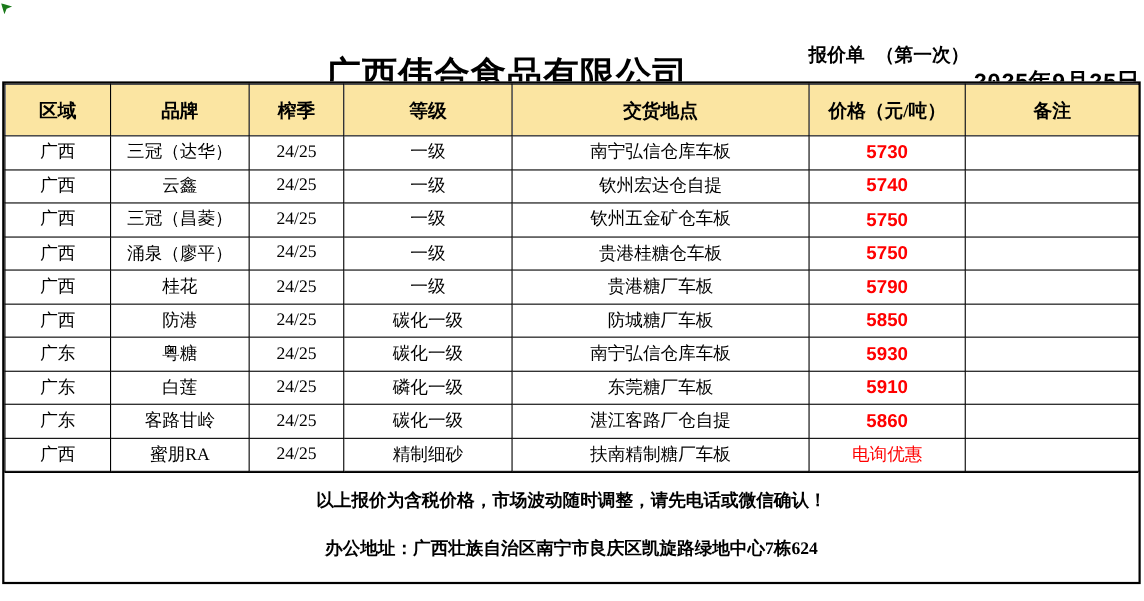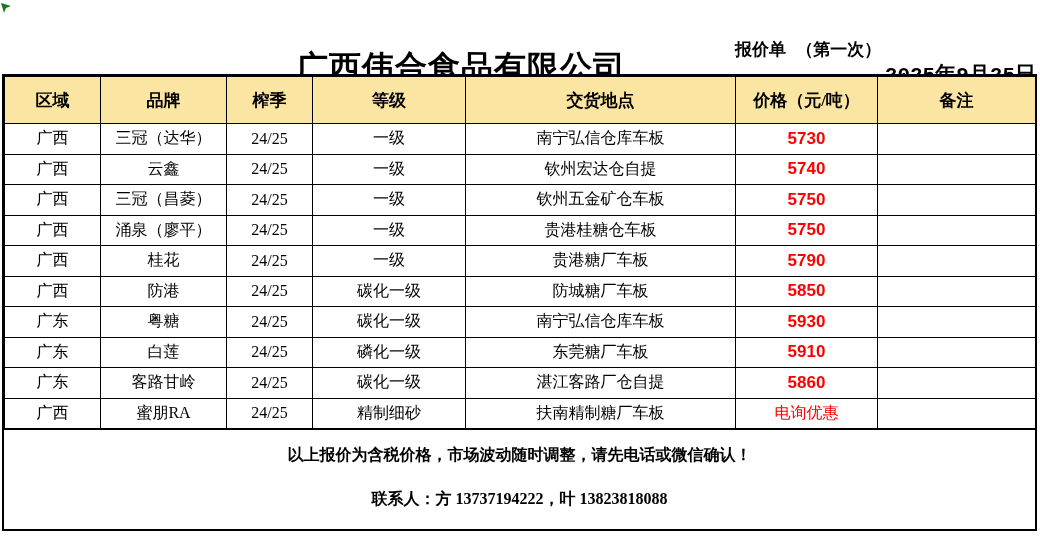--- a/index.html
+++ b/index.html
@@ -221,7 +221,6 @@
 
   <div class="footer-box">
     <div class="footer-line">以上报价为含税价格，市场波动随时调整，请先电话或微信确认！</div>
-    <div class="footer-line">联系人：方 13737194222，叶 13823818088</div>
   </div>
 </div>
 

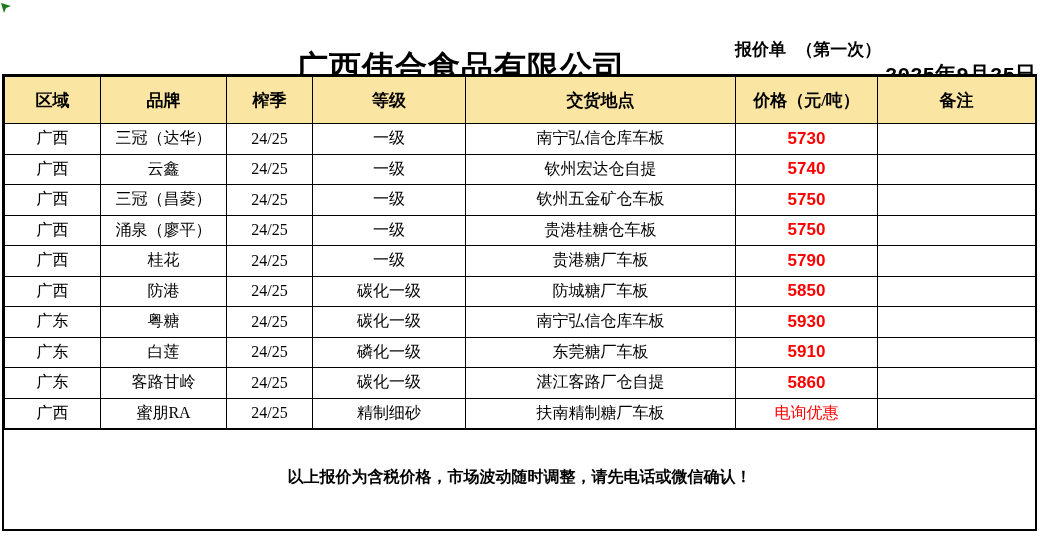--- a/index.html
+++ b/index.html
@@ -221,6 +221,7 @@
 
   <div class="footer-box">
     <div class="footer-line">以上报价为含税价格，市场波动随时调整，请先电话或微信确认！</div>
+    <div class="footer-line">办公地址：广西壮族自治区南宁市良庆区凯旋路绿地中心7栋624</div>
   </div>
 </div>
 

